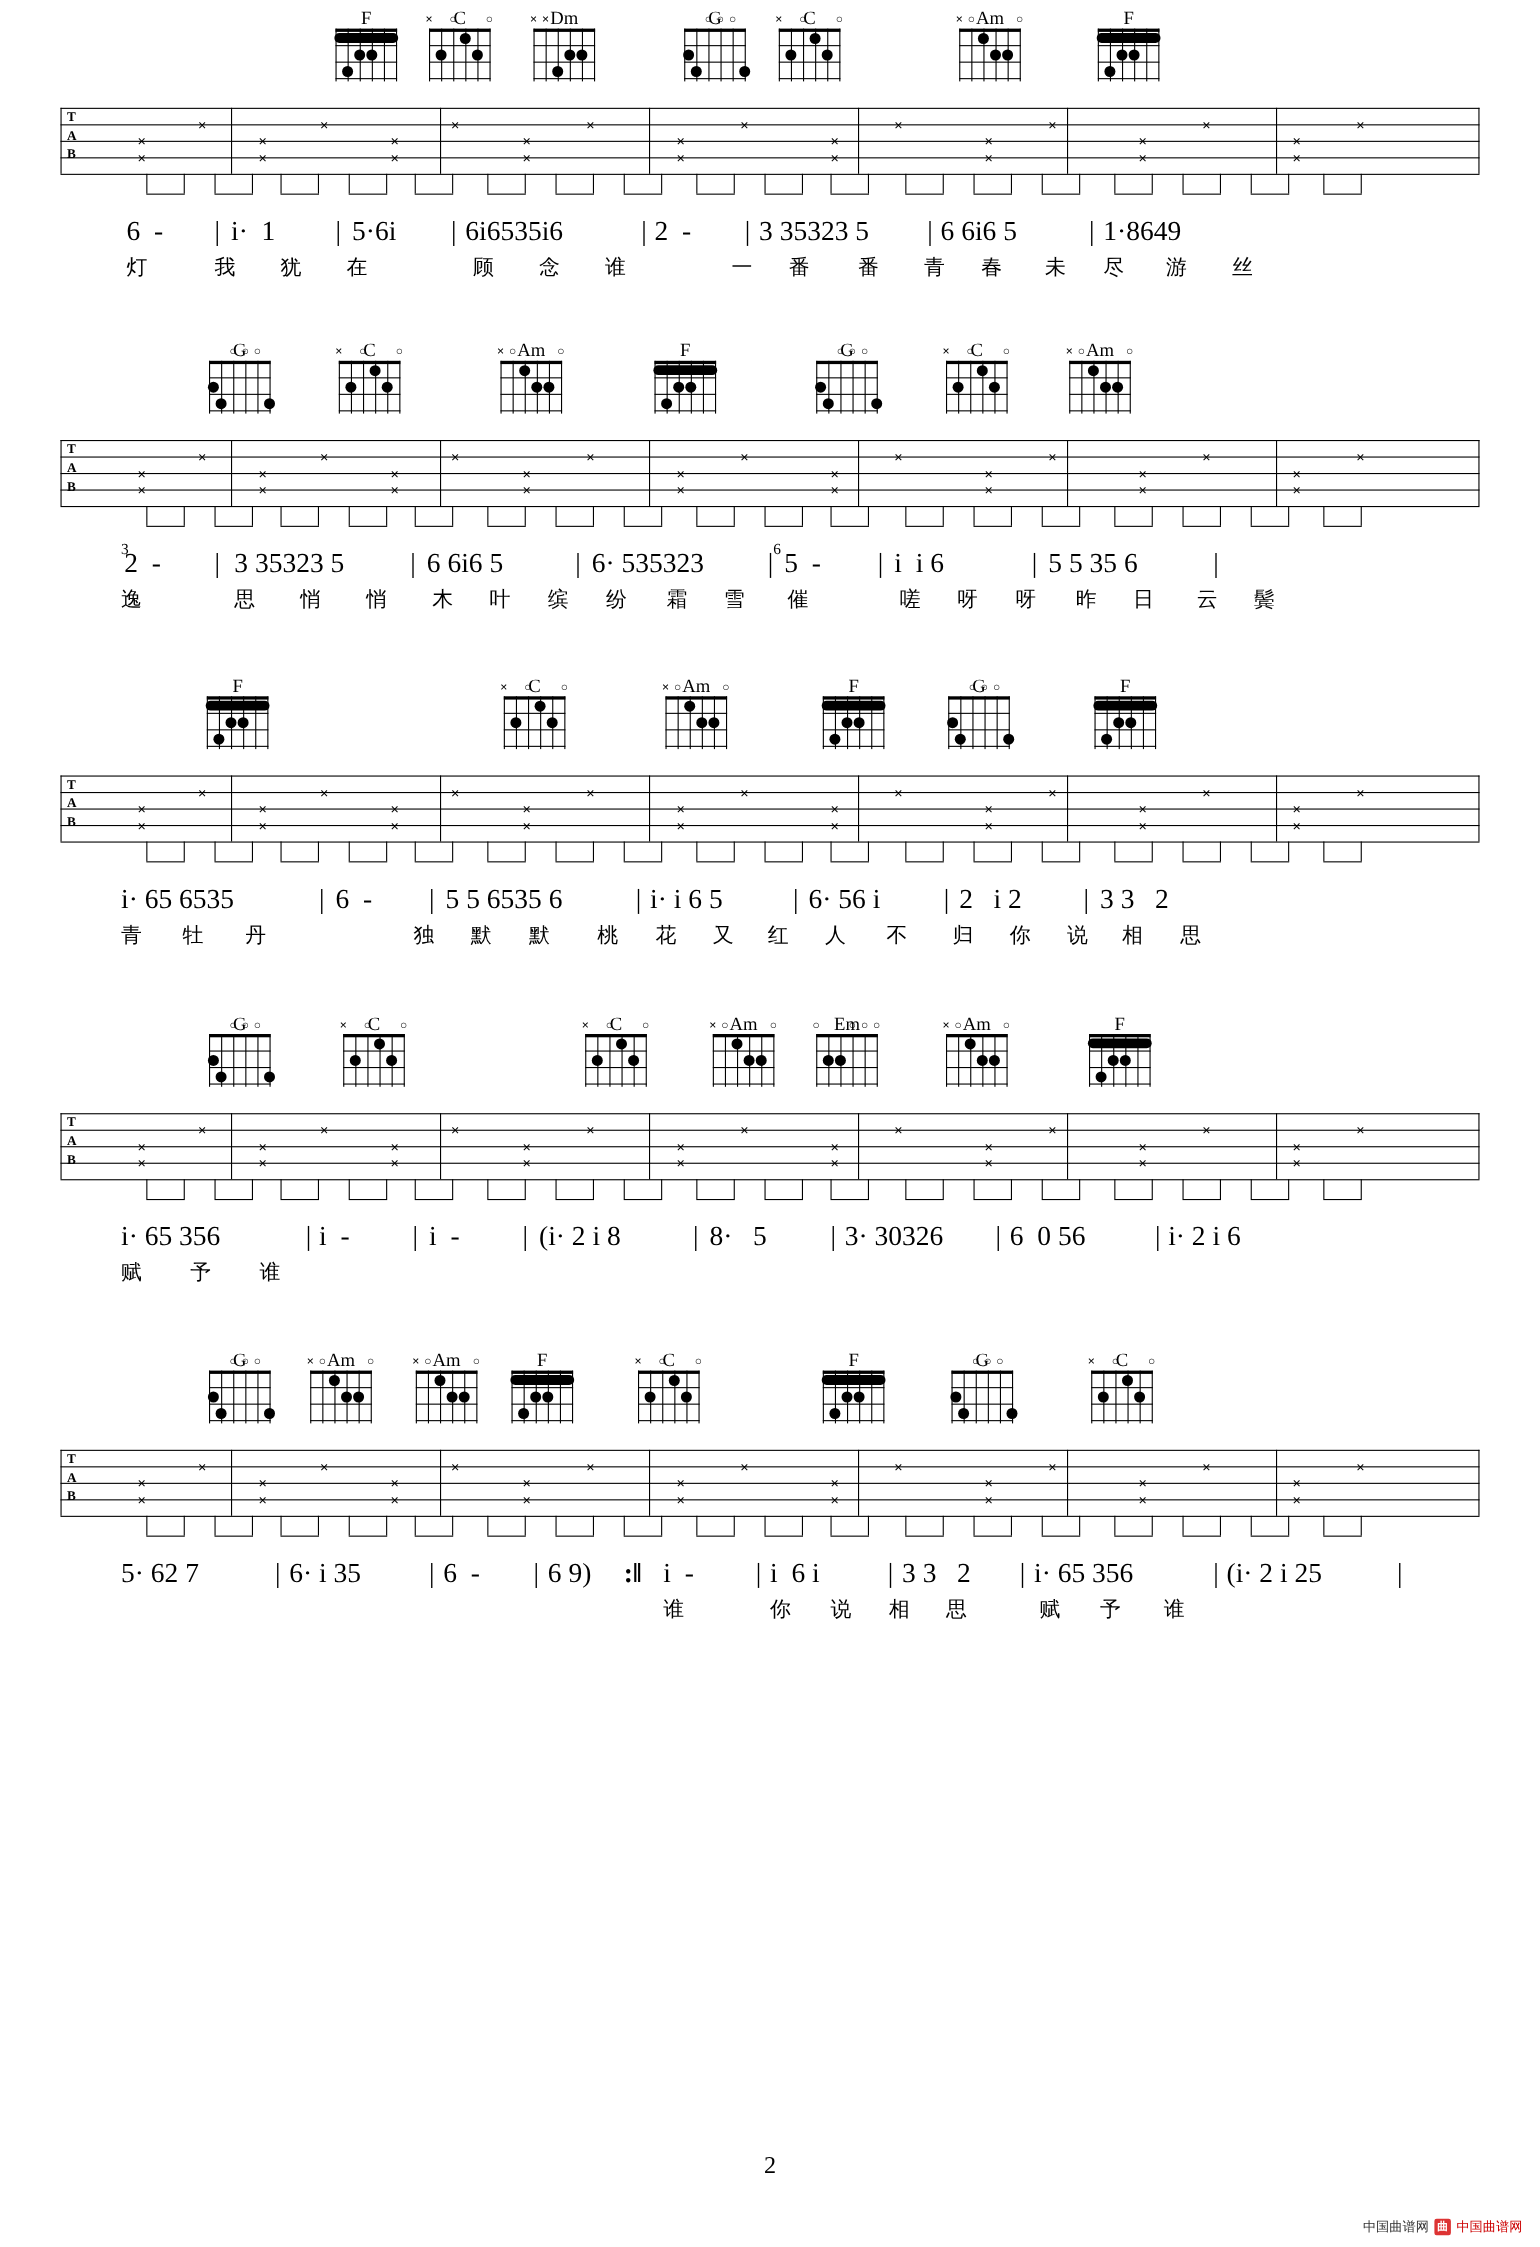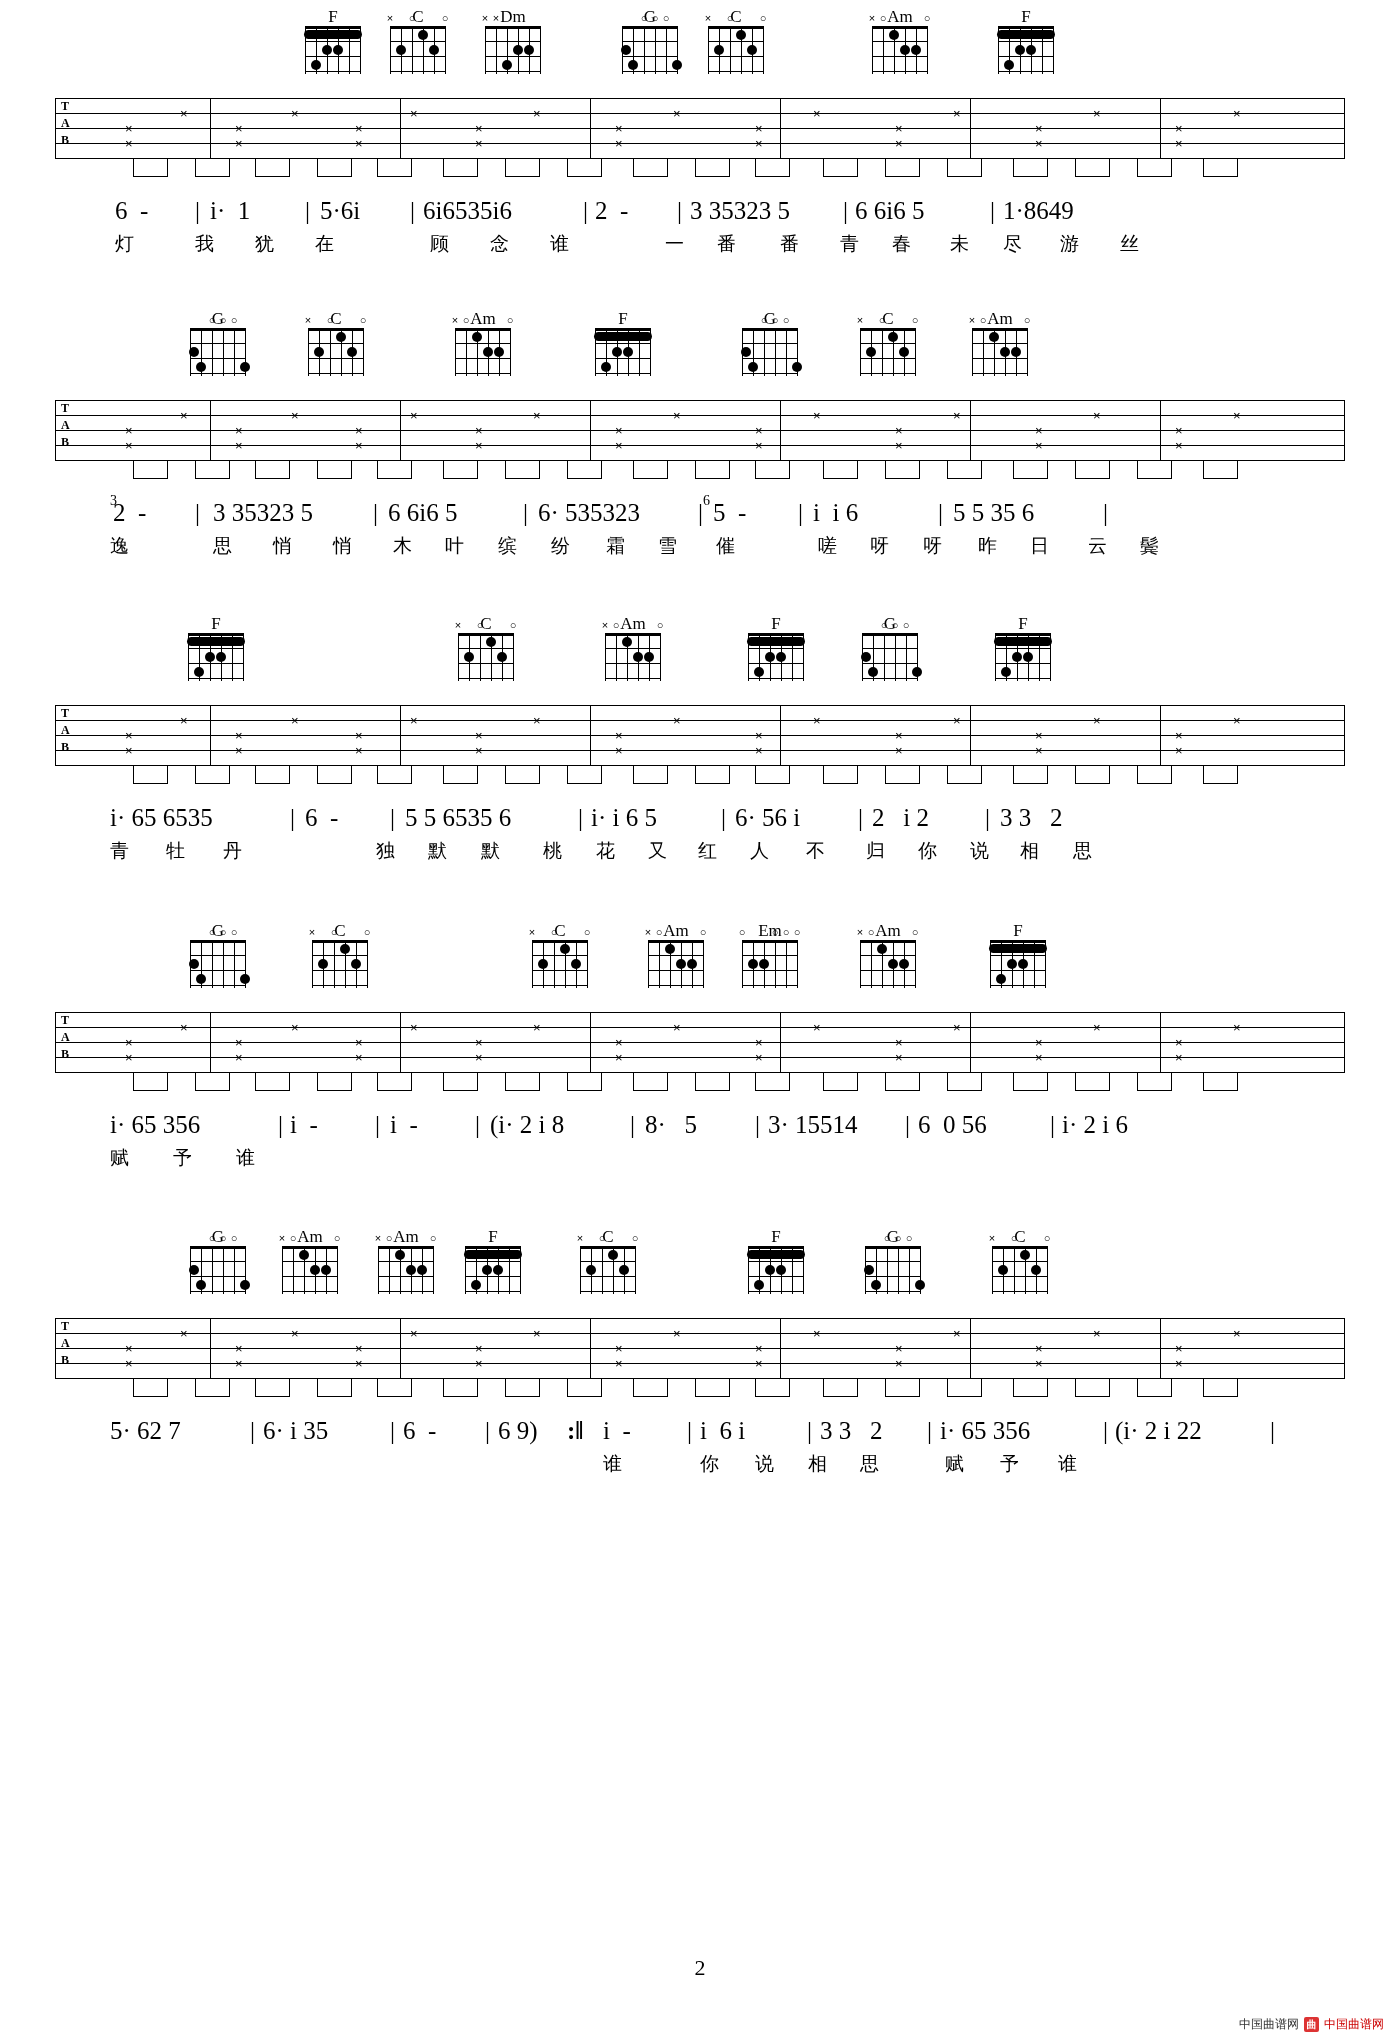--- a/index.html
+++ b/index.html
@@ -1284,7 +1284,7 @@
       <div class="nt" style="left:575px;top:6px;">|</div>
       <div class="nt" style="left:590px;top:6px;">8·   5</div>
       <div class="nt" style="left:700px;top:6px;">|</div>
-      <div class="nt" style="left:713px;top:6px;">3· 15514</div>
+      <div class="nt" style="left:713px;top:6px;">3· 30326</div>
       <div class="nt" style="left:850px;top:6px;">|</div>
       <div class="nt" style="left:863px;top:6px;">6  0 56</div>
       <div class="nt" style="left:995px;top:6px;">|</div>

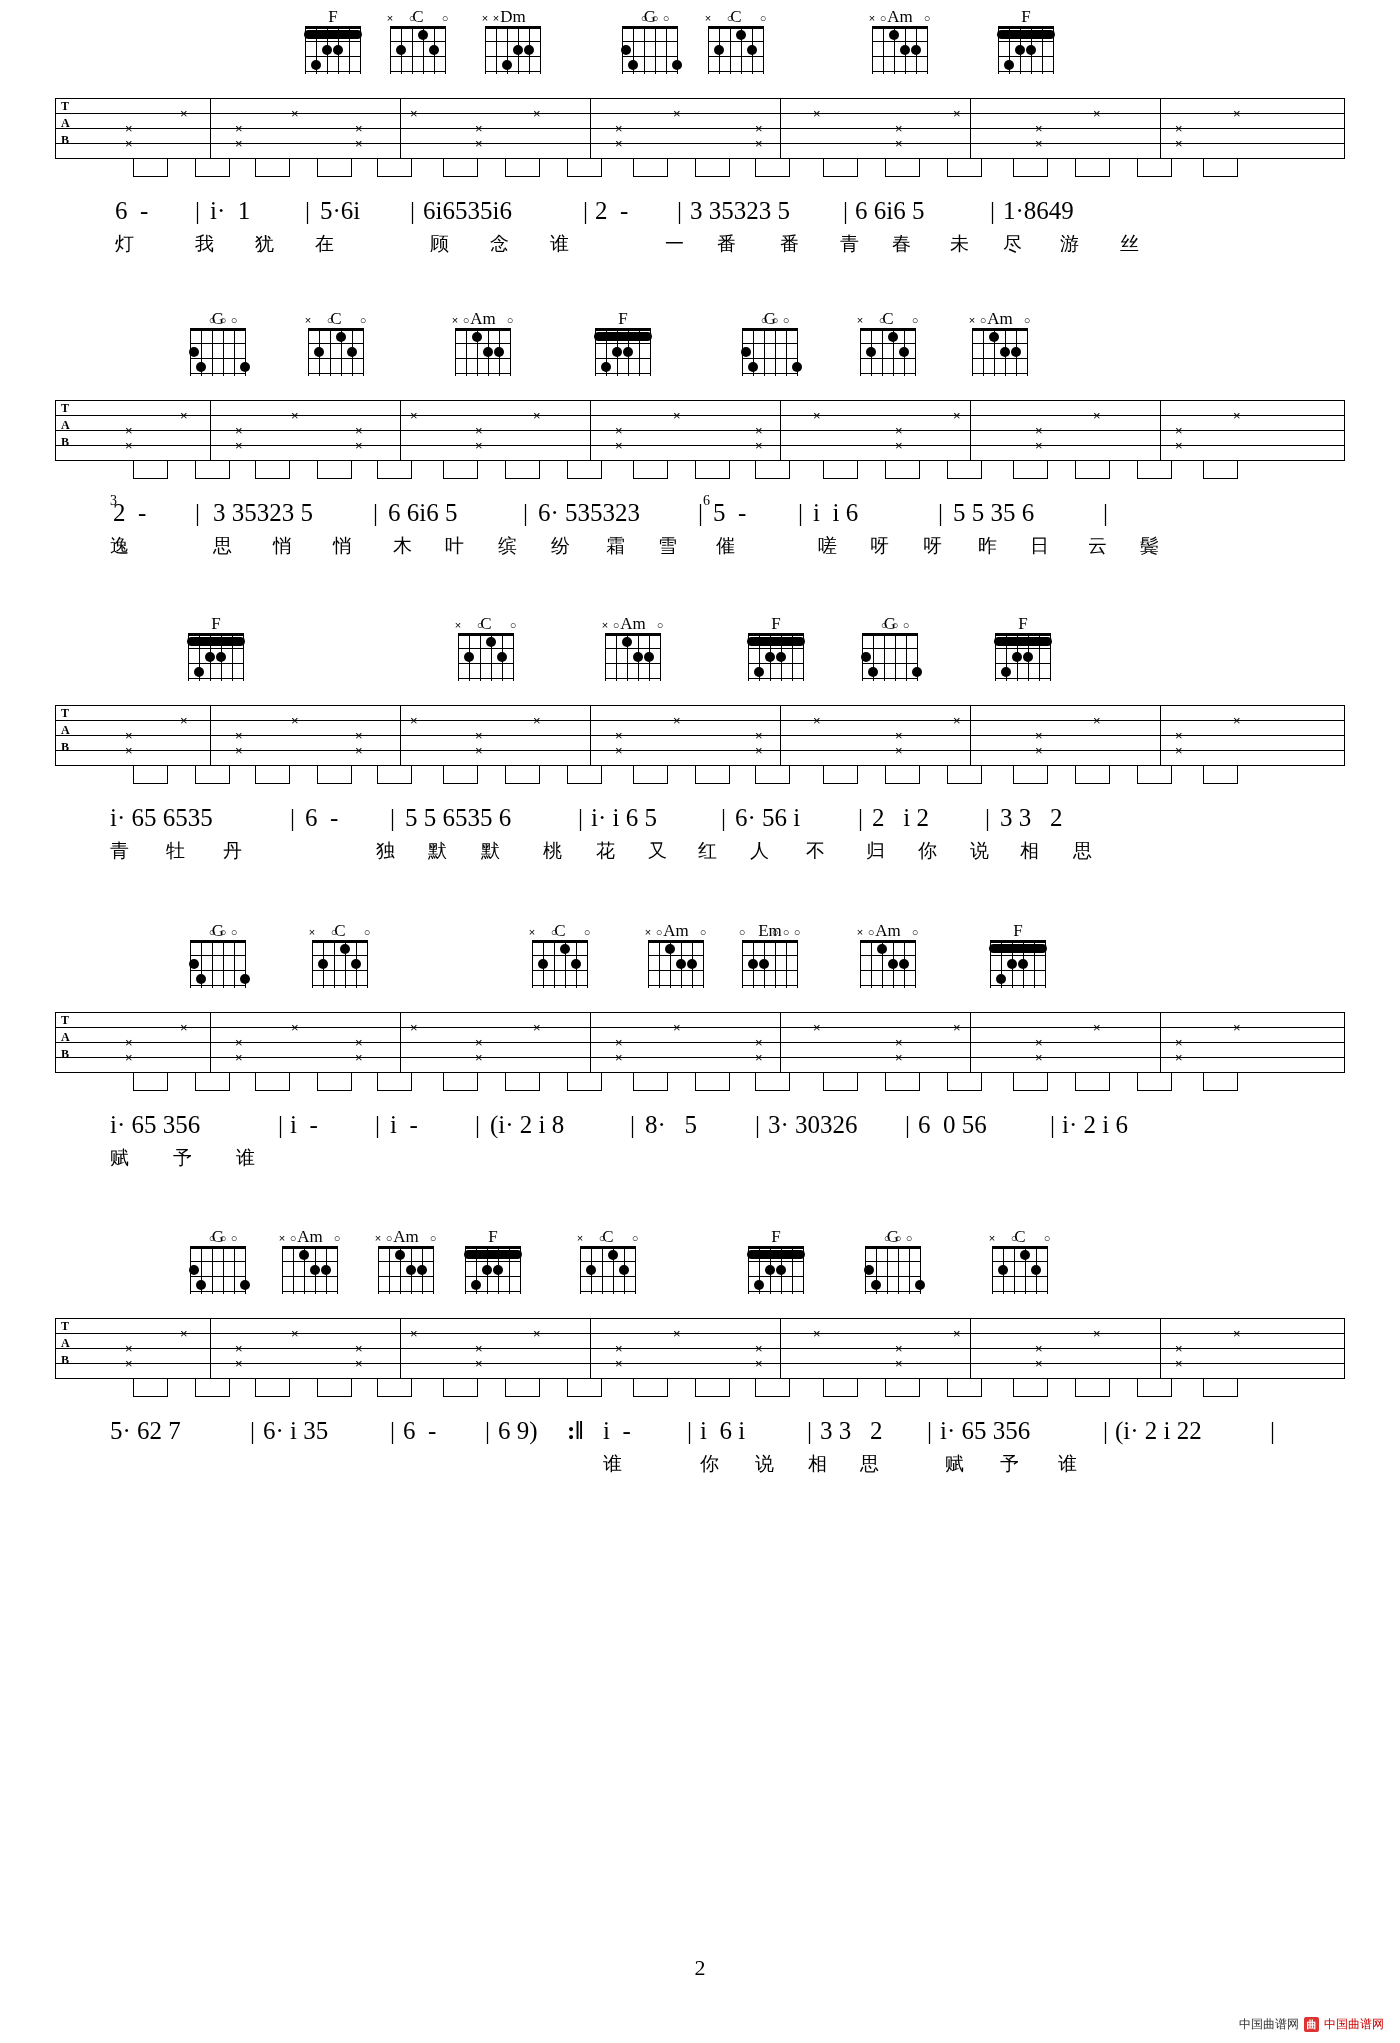--- a/index.html
+++ b/index.html
@@ -1581,7 +1581,7 @@
       <div class="nt" style="left:872px;top:6px;">|</div>
       <div class="nt" style="left:885px;top:6px;">i· 65 356</div>
       <div class="nt" style="left:1048px;top:6px;">|</div>
-      <div class="nt" style="left:1060px;top:6px;">(i· 2 i 22</div>
+      <div class="nt" style="left:1060px;top:6px;">(i· 2 i 25</div>
       <div class="nt" style="left:1215px;top:6px;">|</div>
 
       <div class="lyr" style="left:548px;top:42px;">谁</div>

